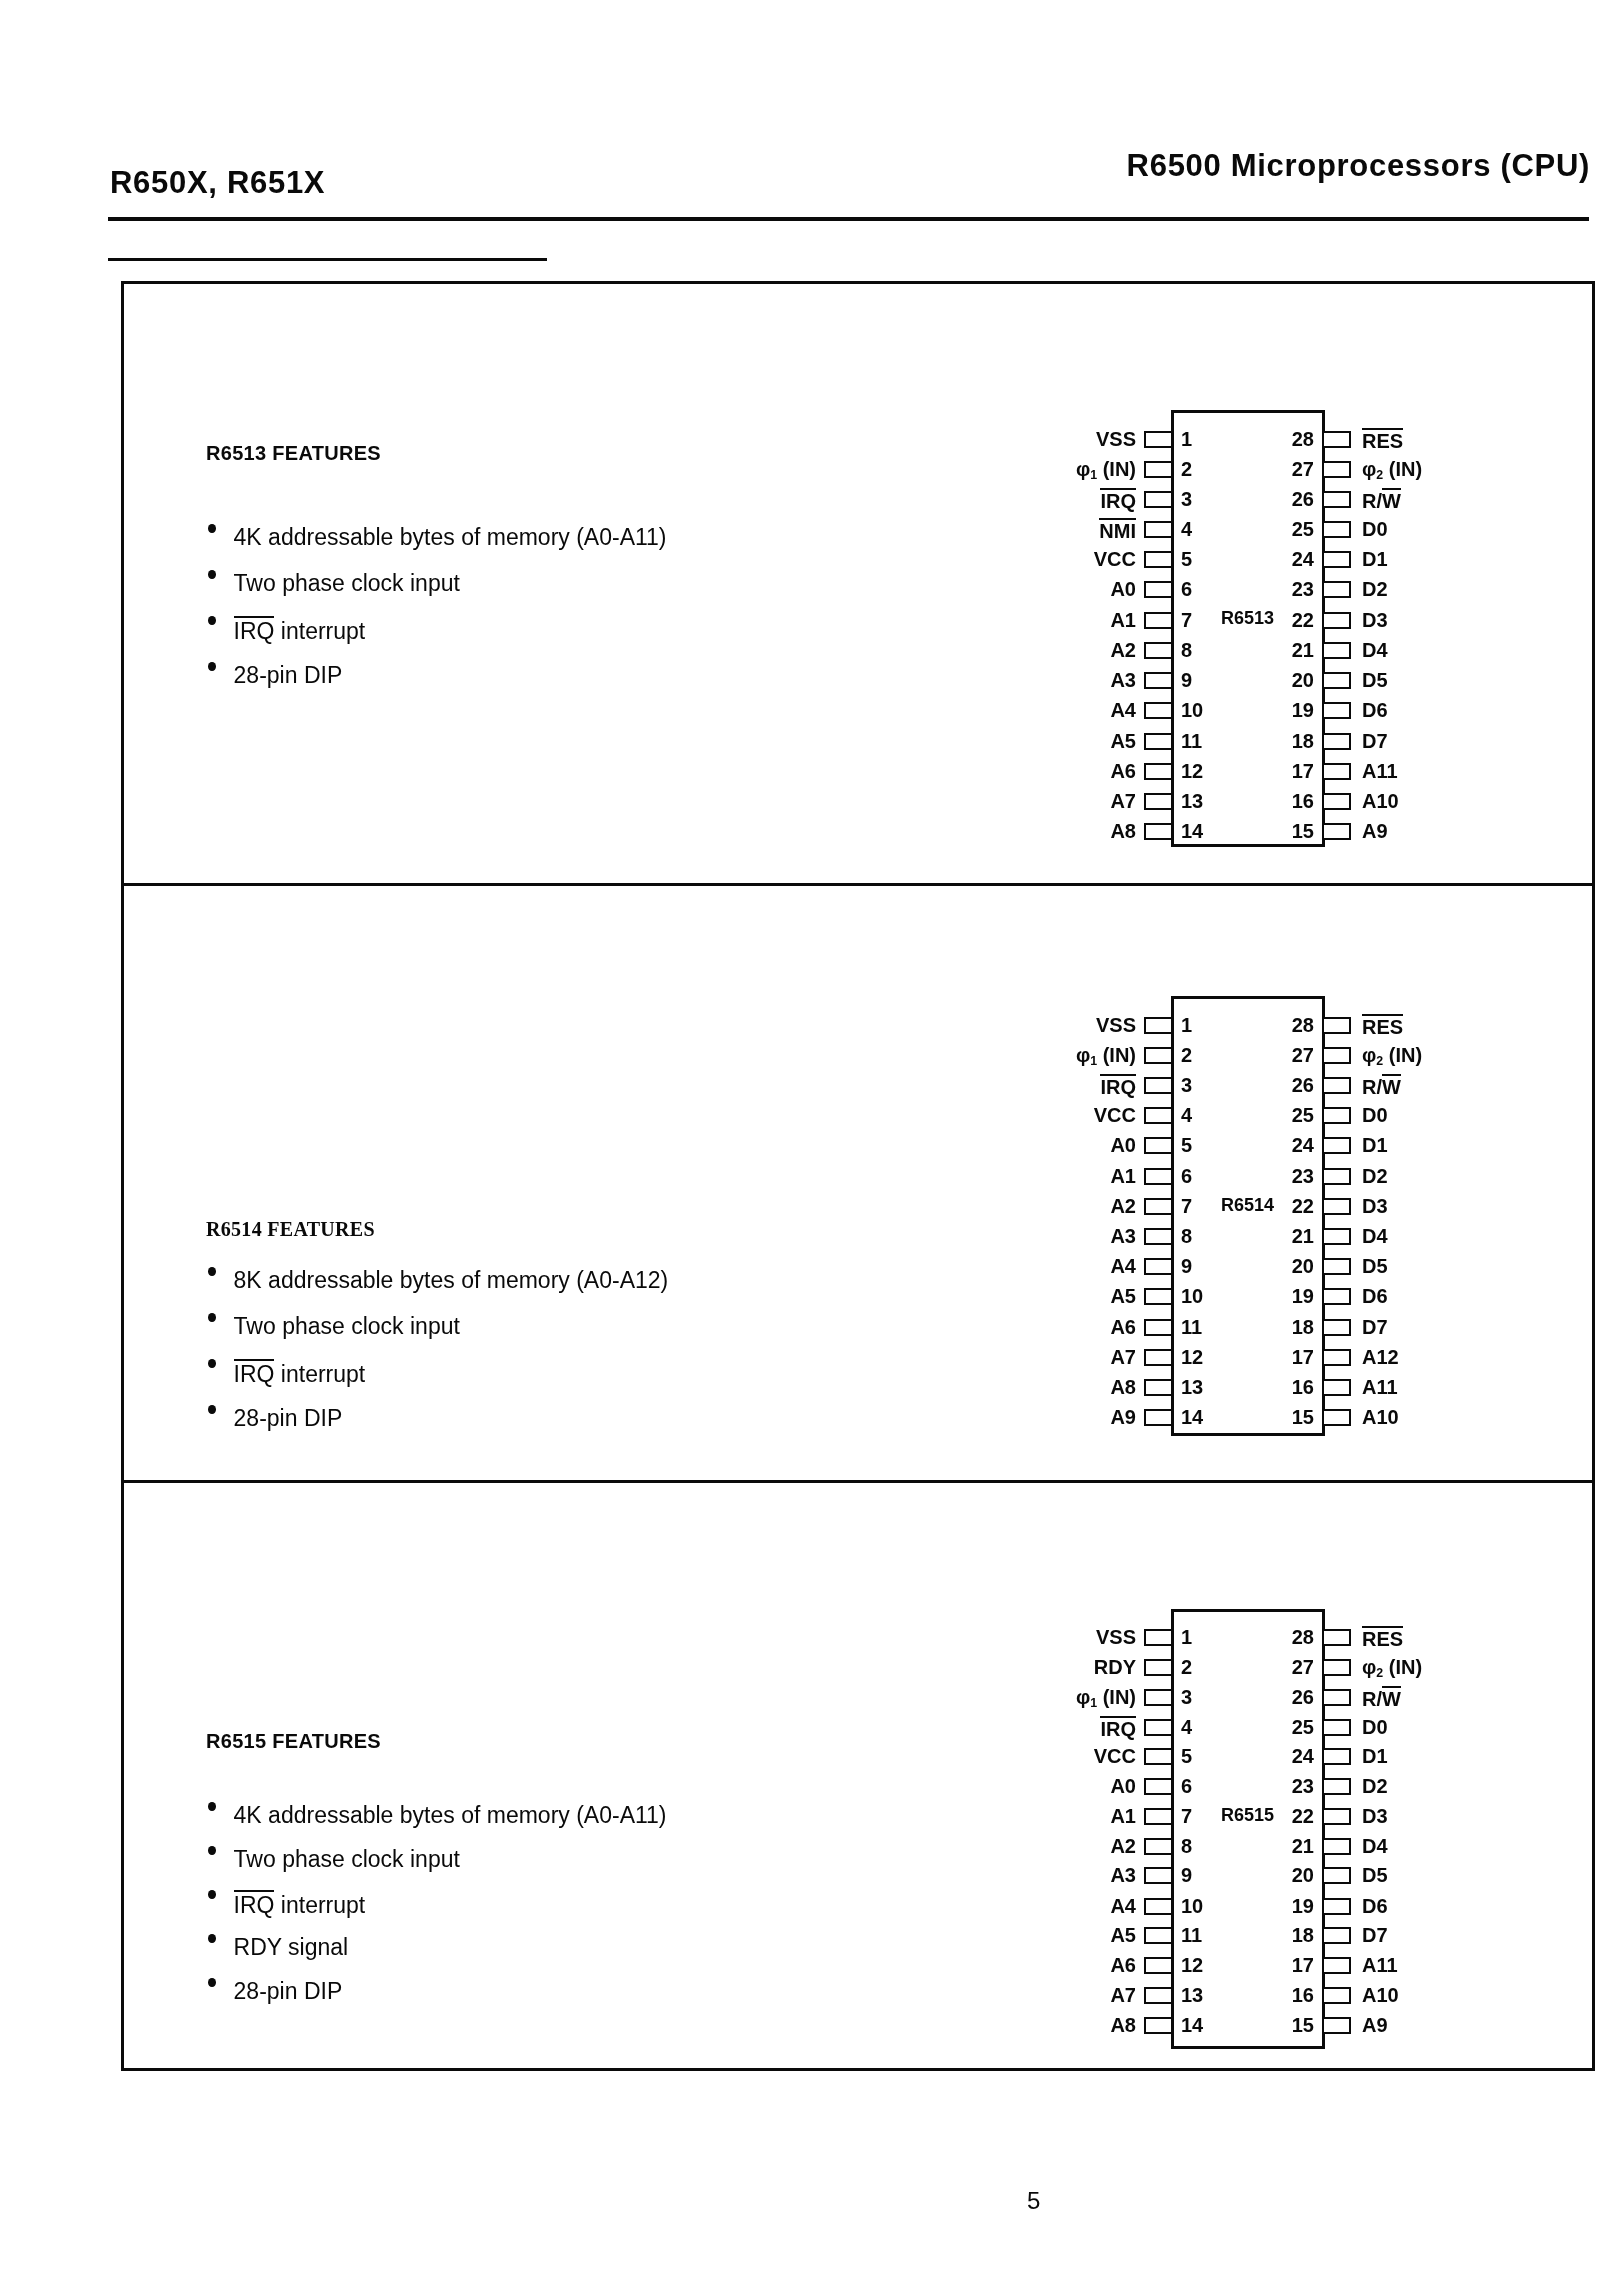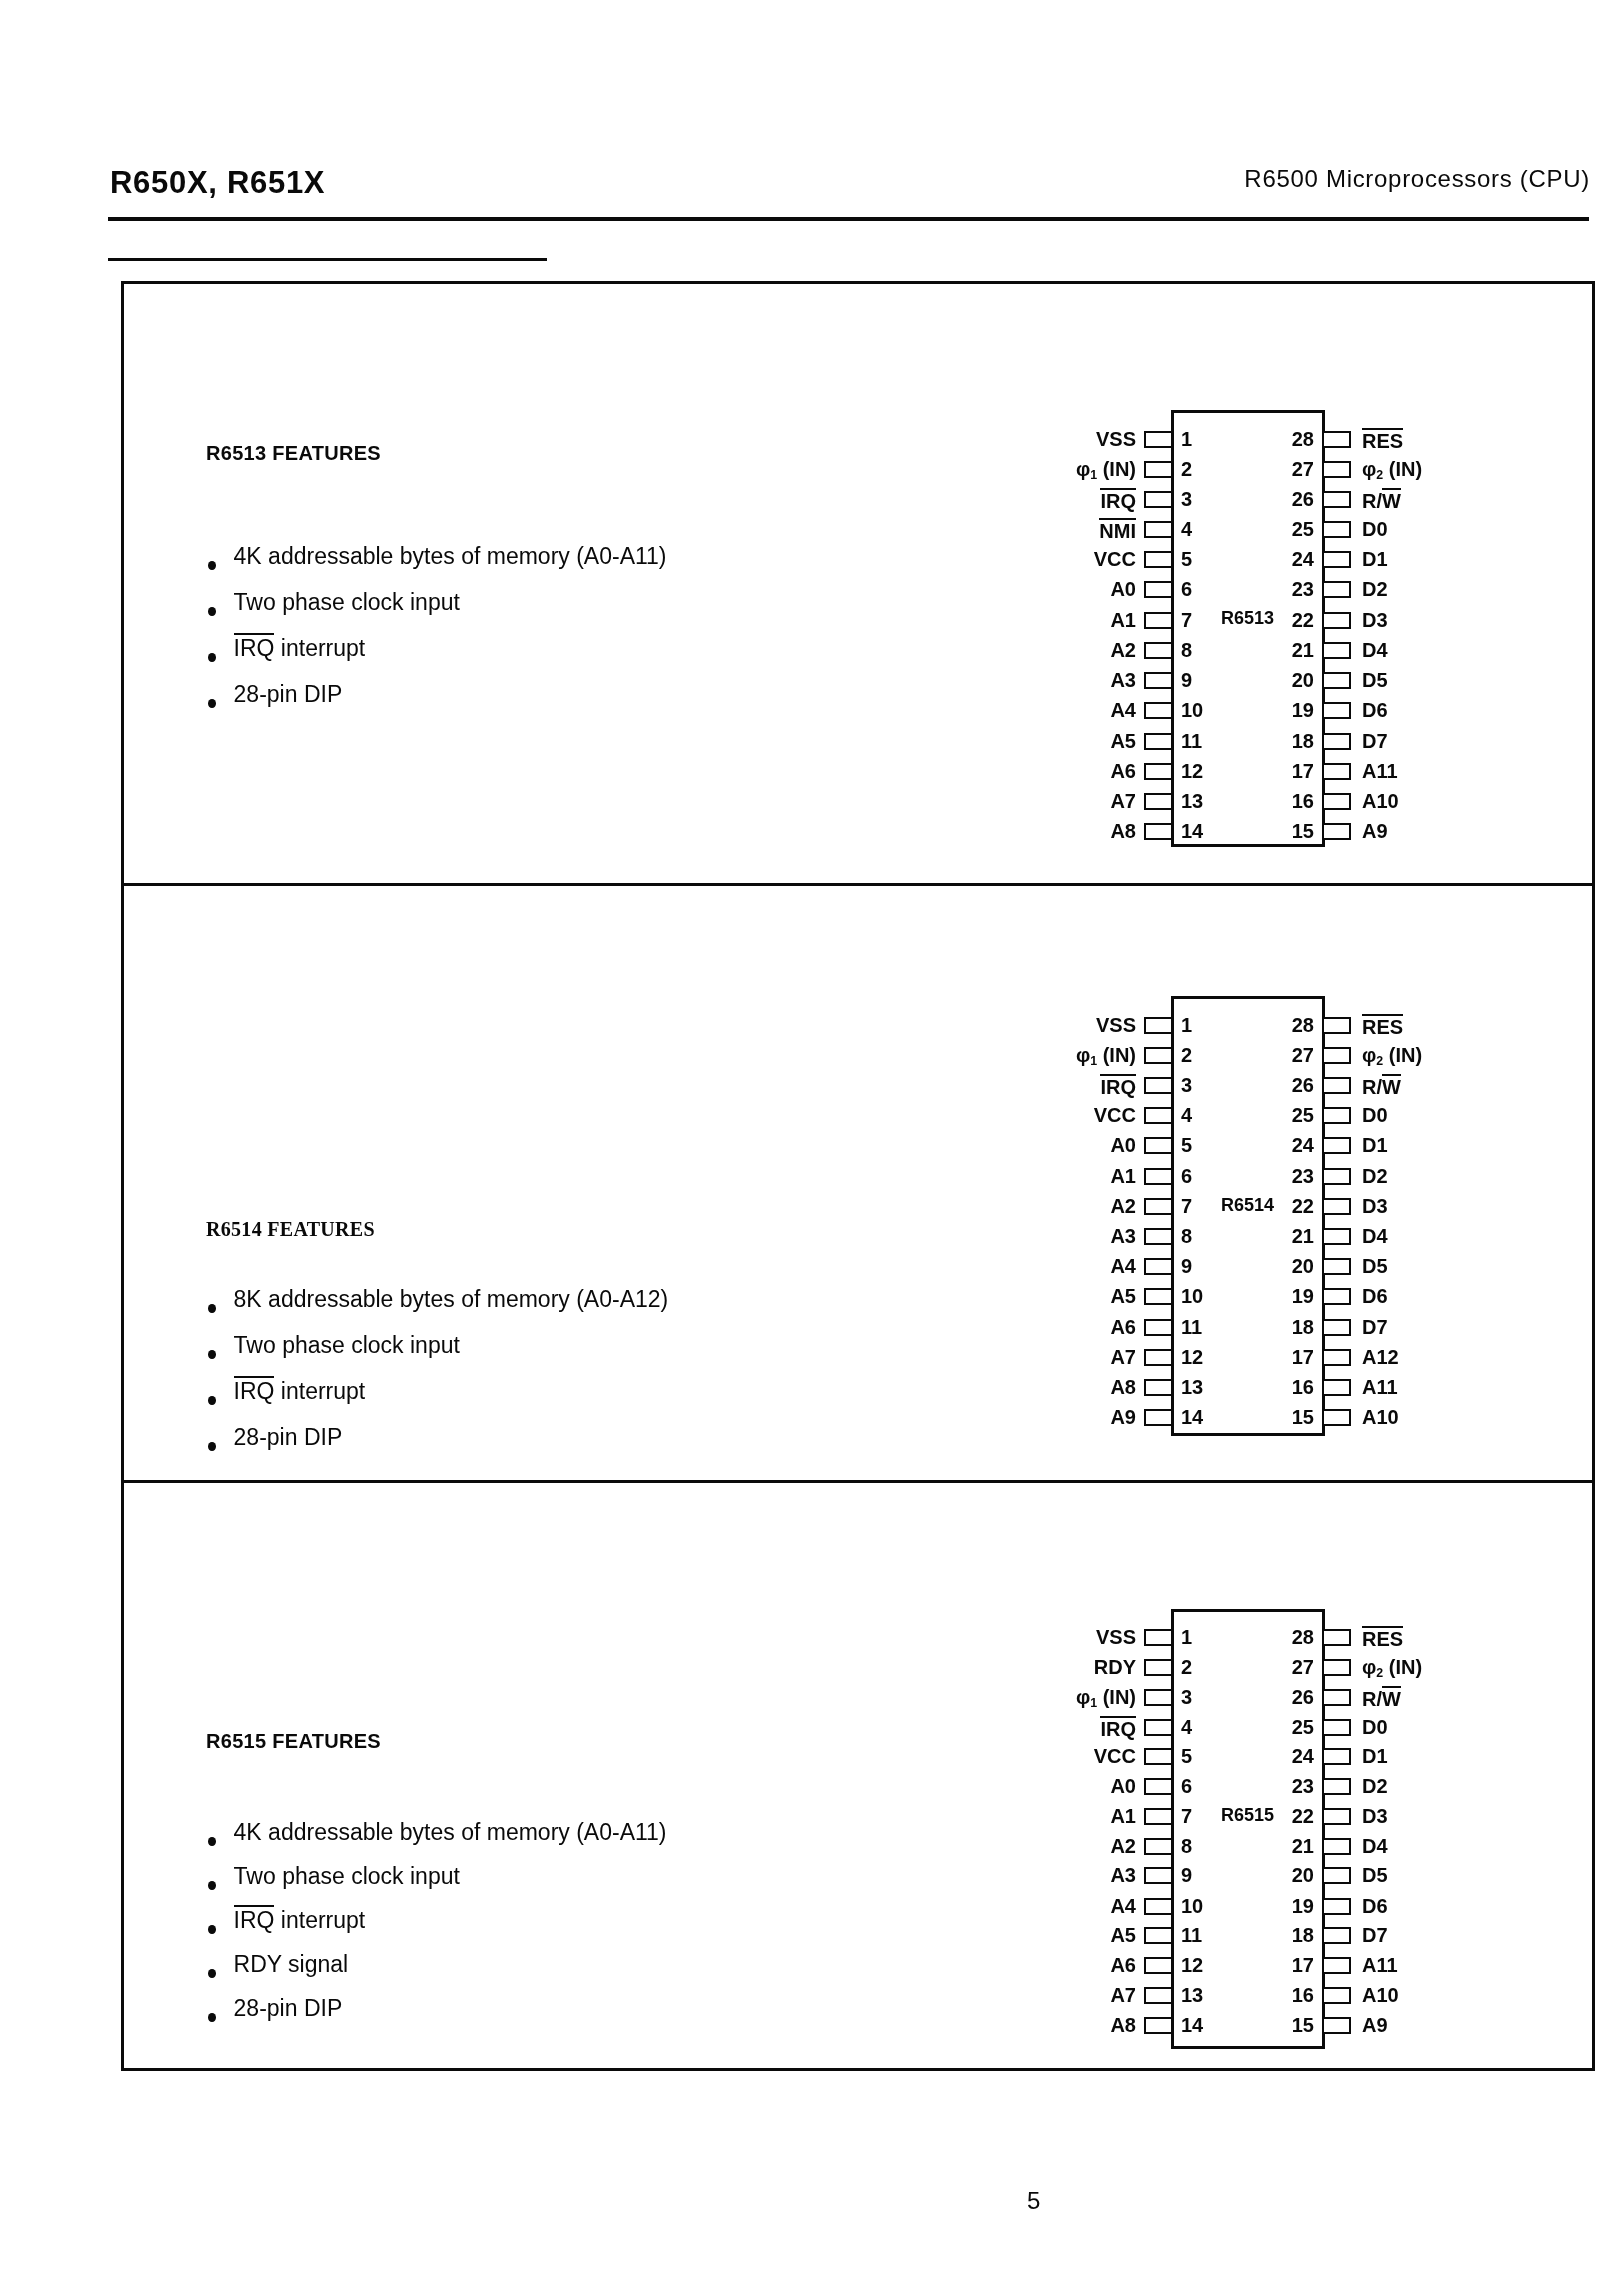--- a/index.html
+++ b/index.html
@@ -7,7 +7,7 @@
         font-family:"Liberation Sans", sans-serif;color:#0a0a0a;overflow:hidden;}
   
   .hdr-left{position:absolute;left:110px;top:165px;font-size:31px;font-weight:bold;letter-spacing:0.7px;}
-  .hdr-right{position:absolute;right:32px;top:165px;font-size:24px;font-weight:normal;letter-spacing:0.7px;}
+  .hdr-right{position:absolute;right:32px;top:148px;font-size:31px;font-weight:bold;letter-spacing:0.7px;}
   .rule{position:absolute;background:#0a0a0a;}
   .rule-full{left:108px;top:217px;width:1481px;height:3.9px;}
   .rule-short{left:108px;top:258px;width:439px;height:3.3px;}

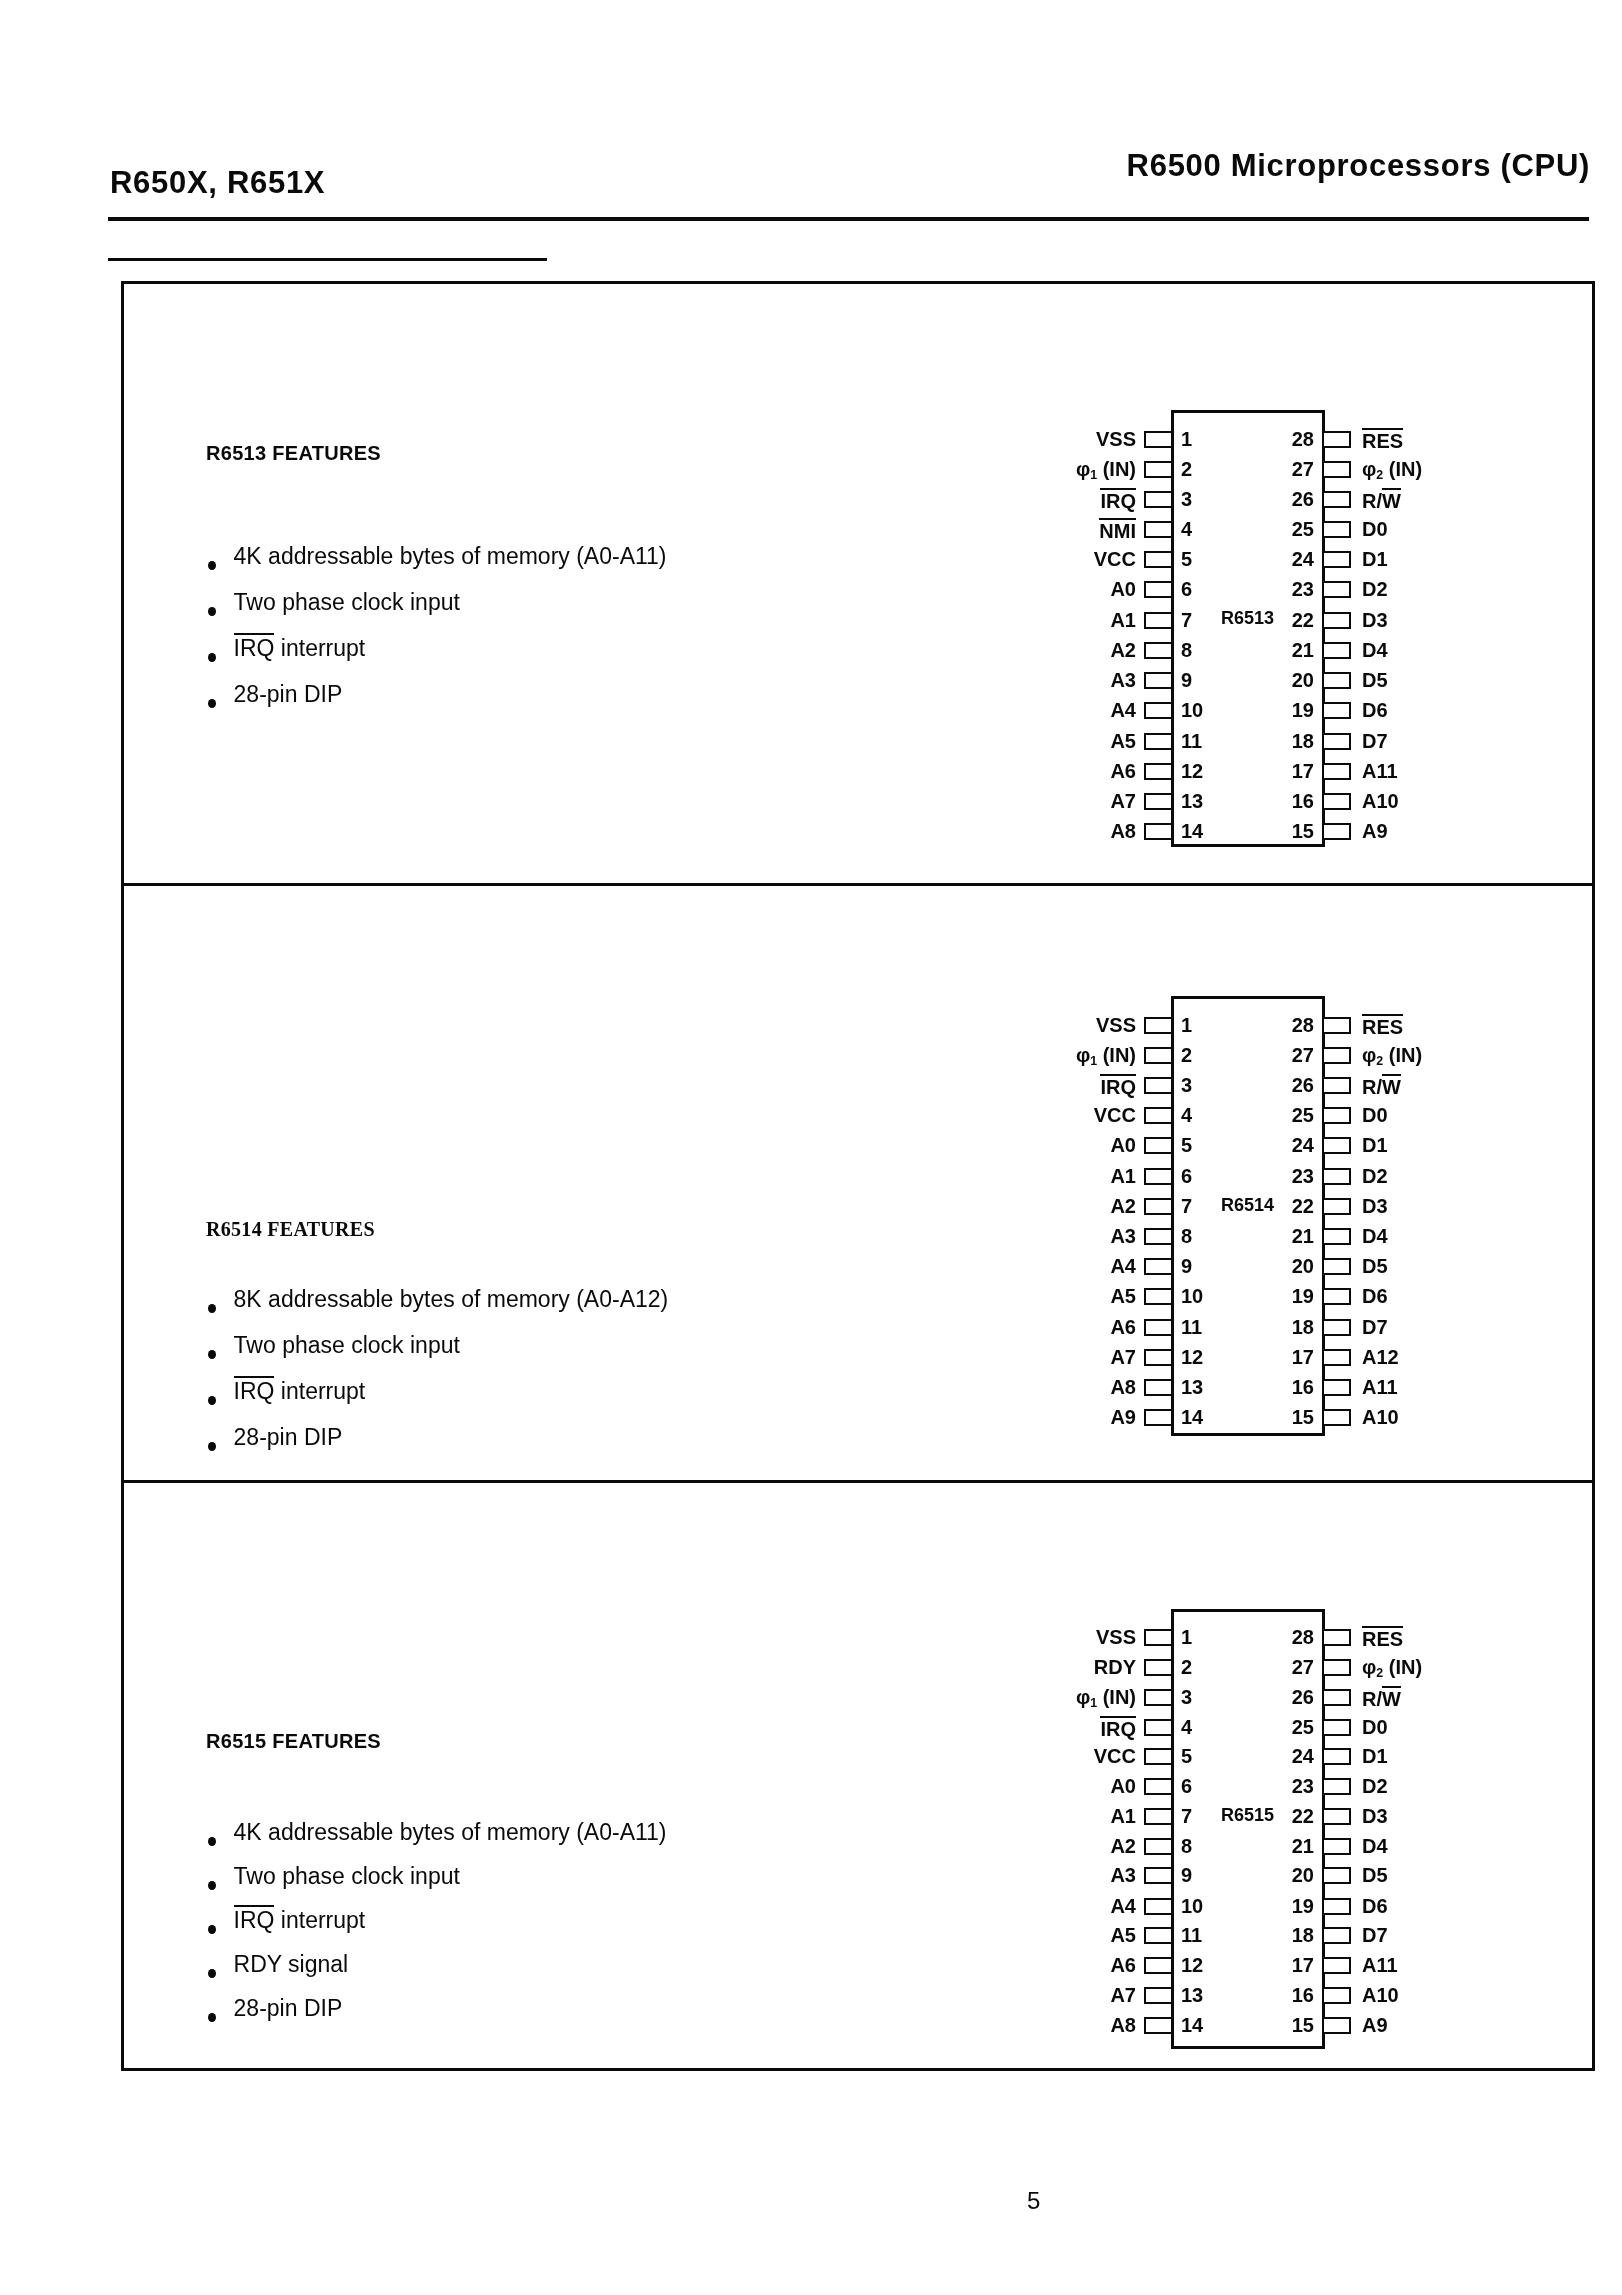--- a/index.html
+++ b/index.html
@@ -30,7 +30,7 @@
   .sect-0 .feat-list{top:243px;}
   .sect-1 .feat-list{top:384px;}
   .sect-2 .feat-list{top:322px;}
-  .feat-item{display:flex;align-items:flex-end;height:46px;font-size:23px;white-space:nowrap;}
+  .feat-item{display:flex;align-items:flex-start;height:46px;font-size:23px;white-space:nowrap;}
   .sect-2 .feat-item{height:44px;}
   .bullet{flex:0 0 auto;width:7.9px;height:9.2px;background:#0a0a0a;border-radius:50%;margin-right:17.7px;}
   

